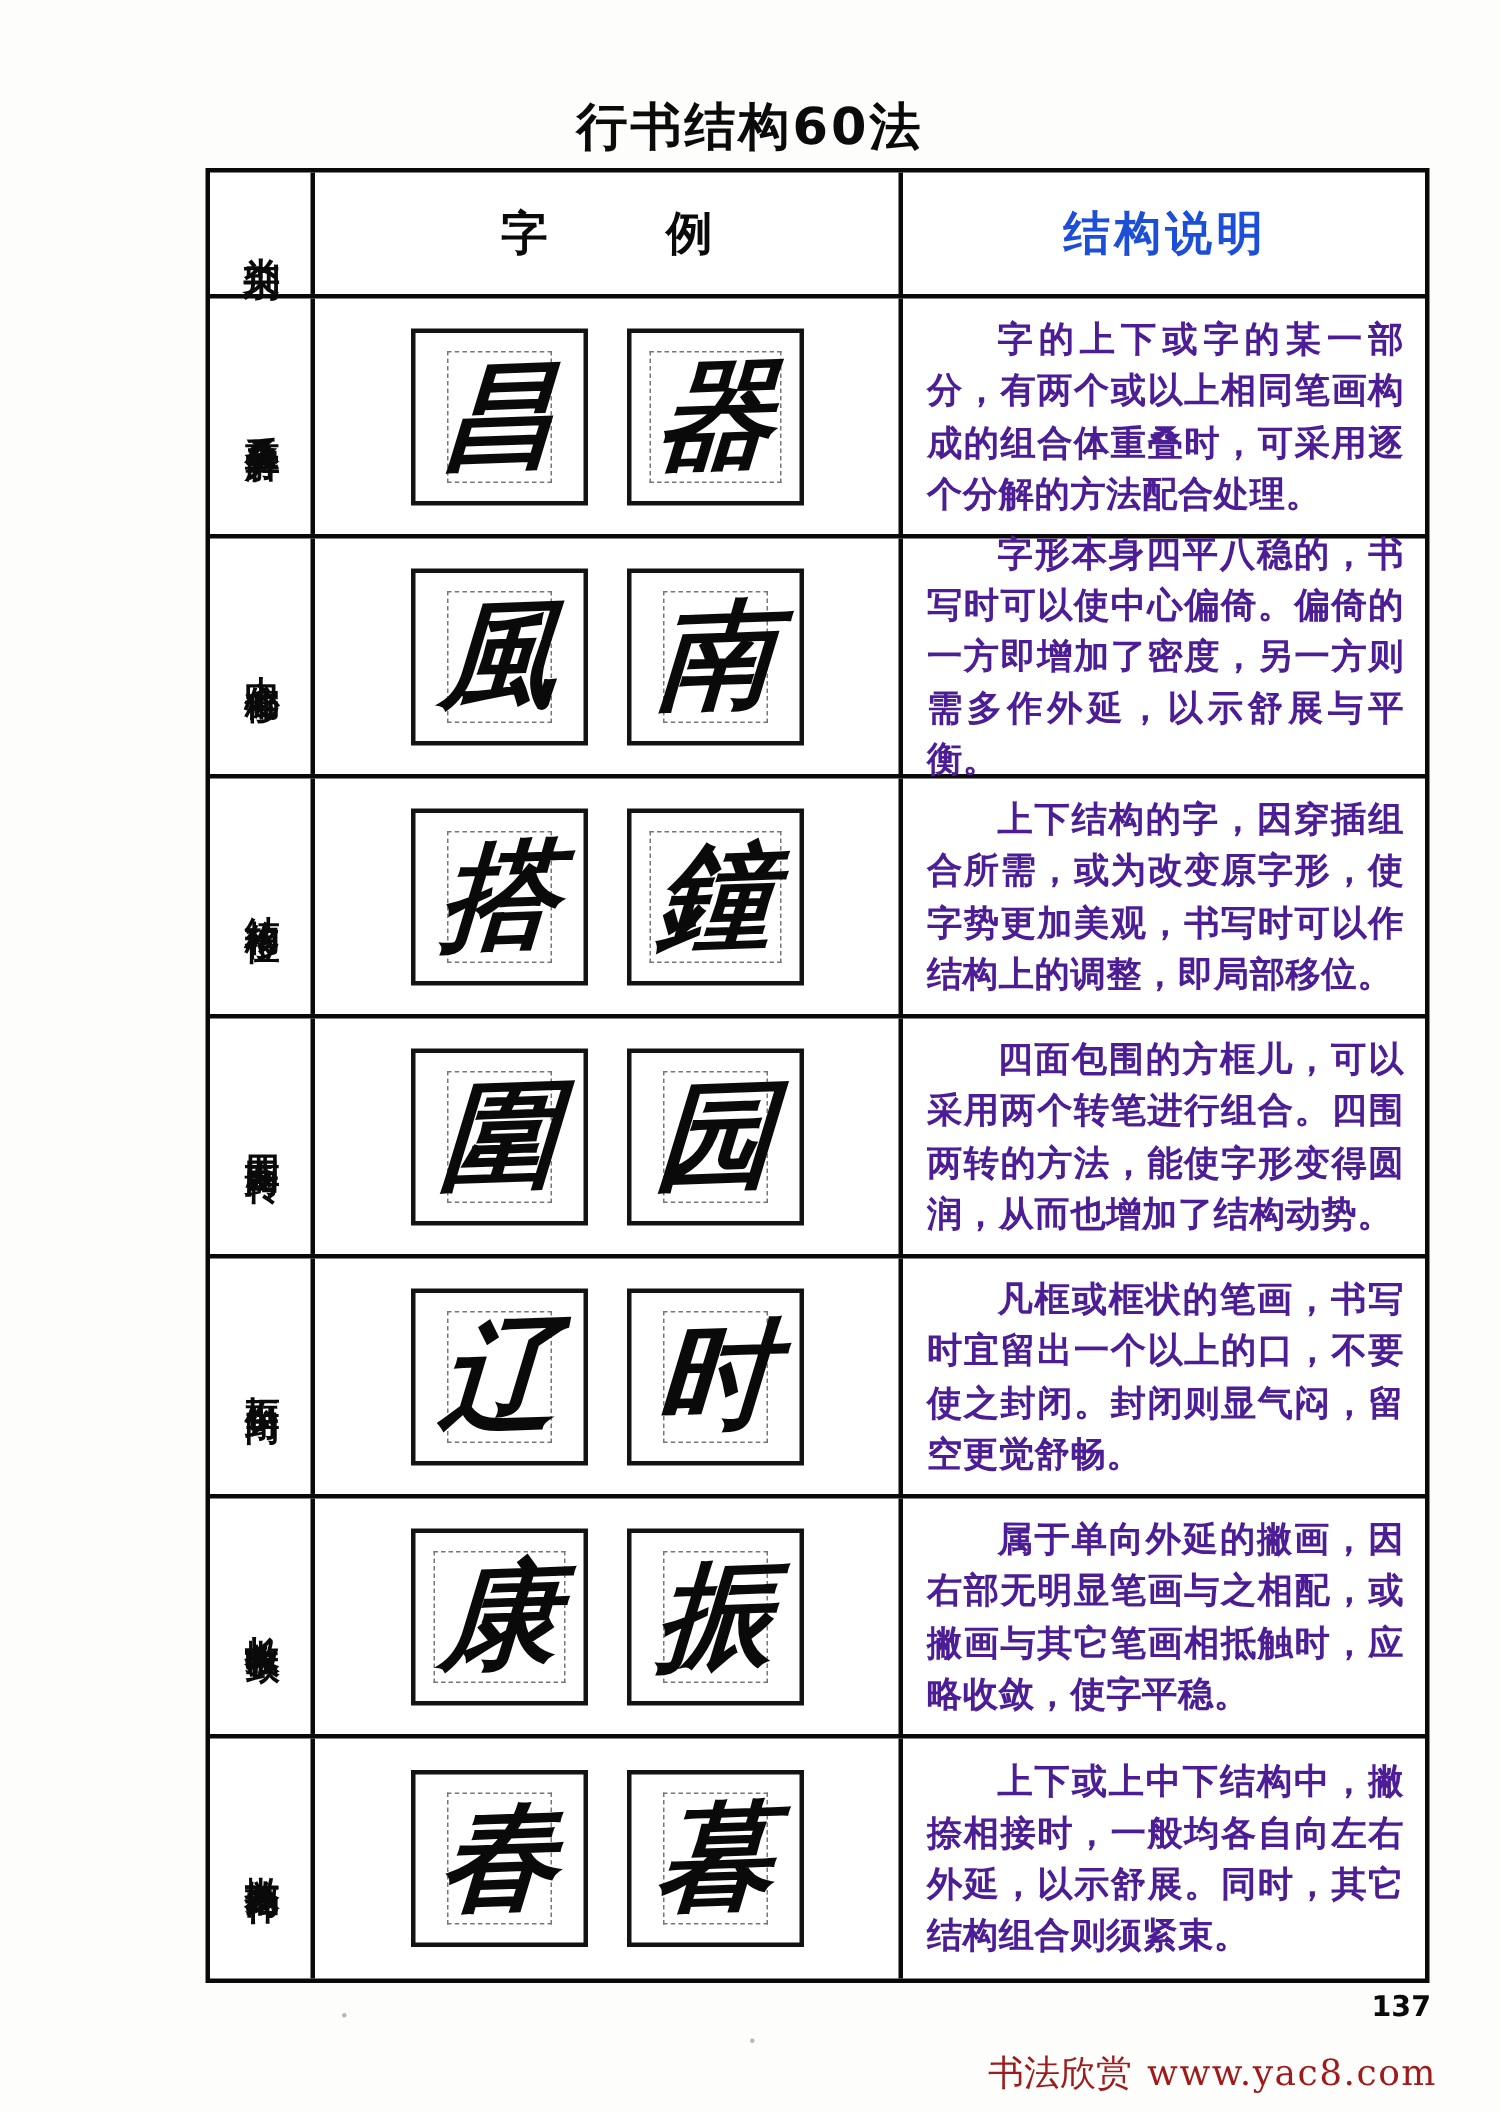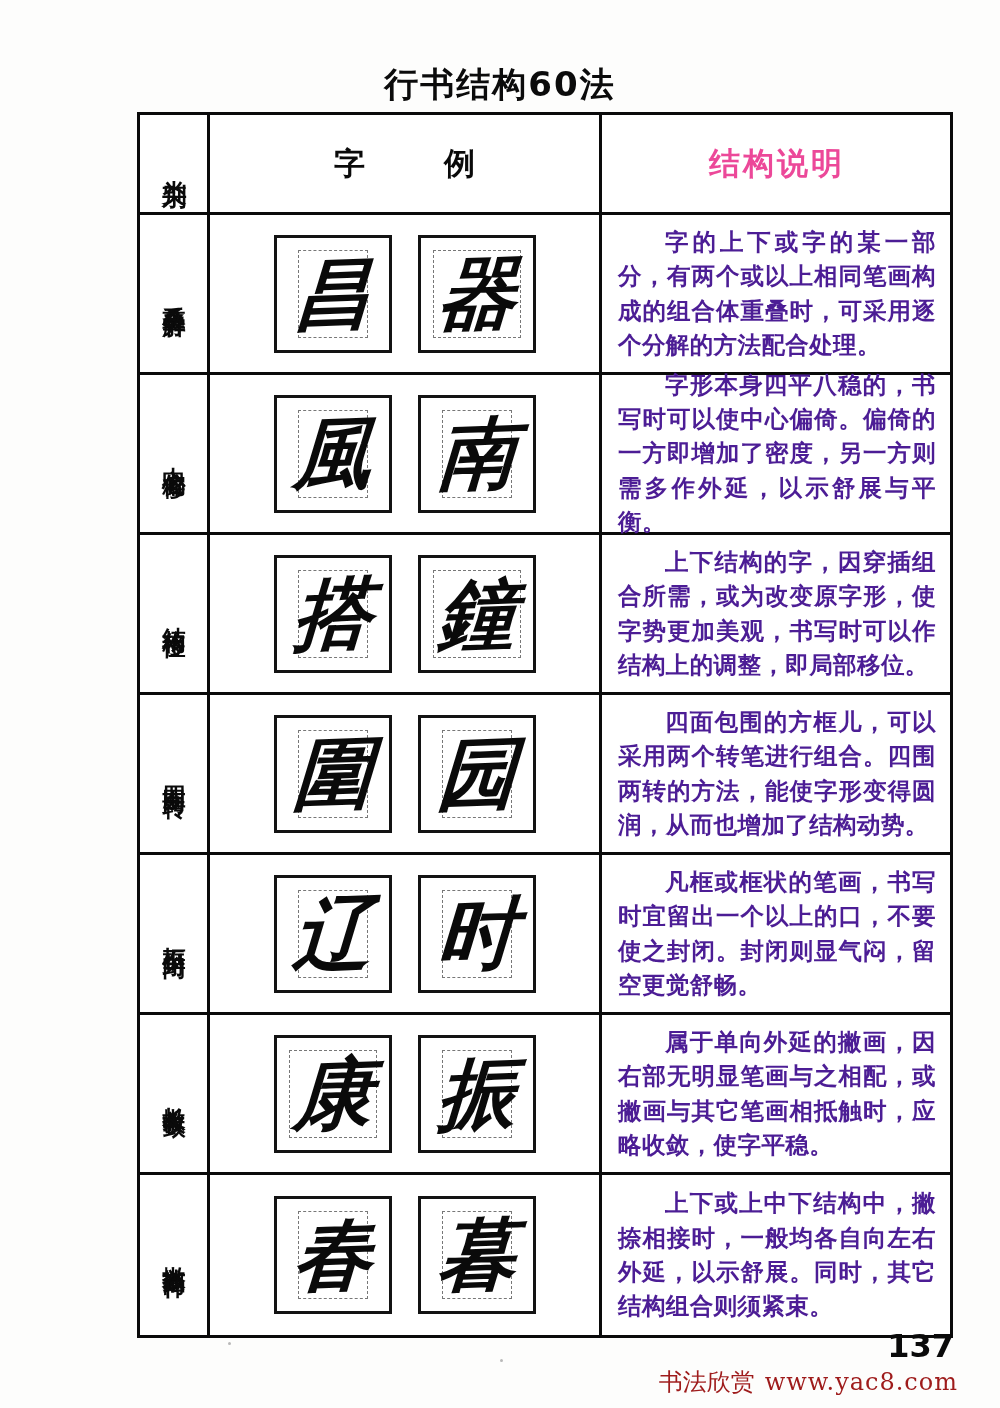--- a/index.html
+++ b/index.html
@@ -82,7 +82,7 @@
   }
 
   
-  .hdr { height: 100px; }
+  .hdr { height: 84px; }
   .hdr .cell-cat { font-size: 0; }
   .hdr-cat-text {
     writing-mode: vertical-rl;

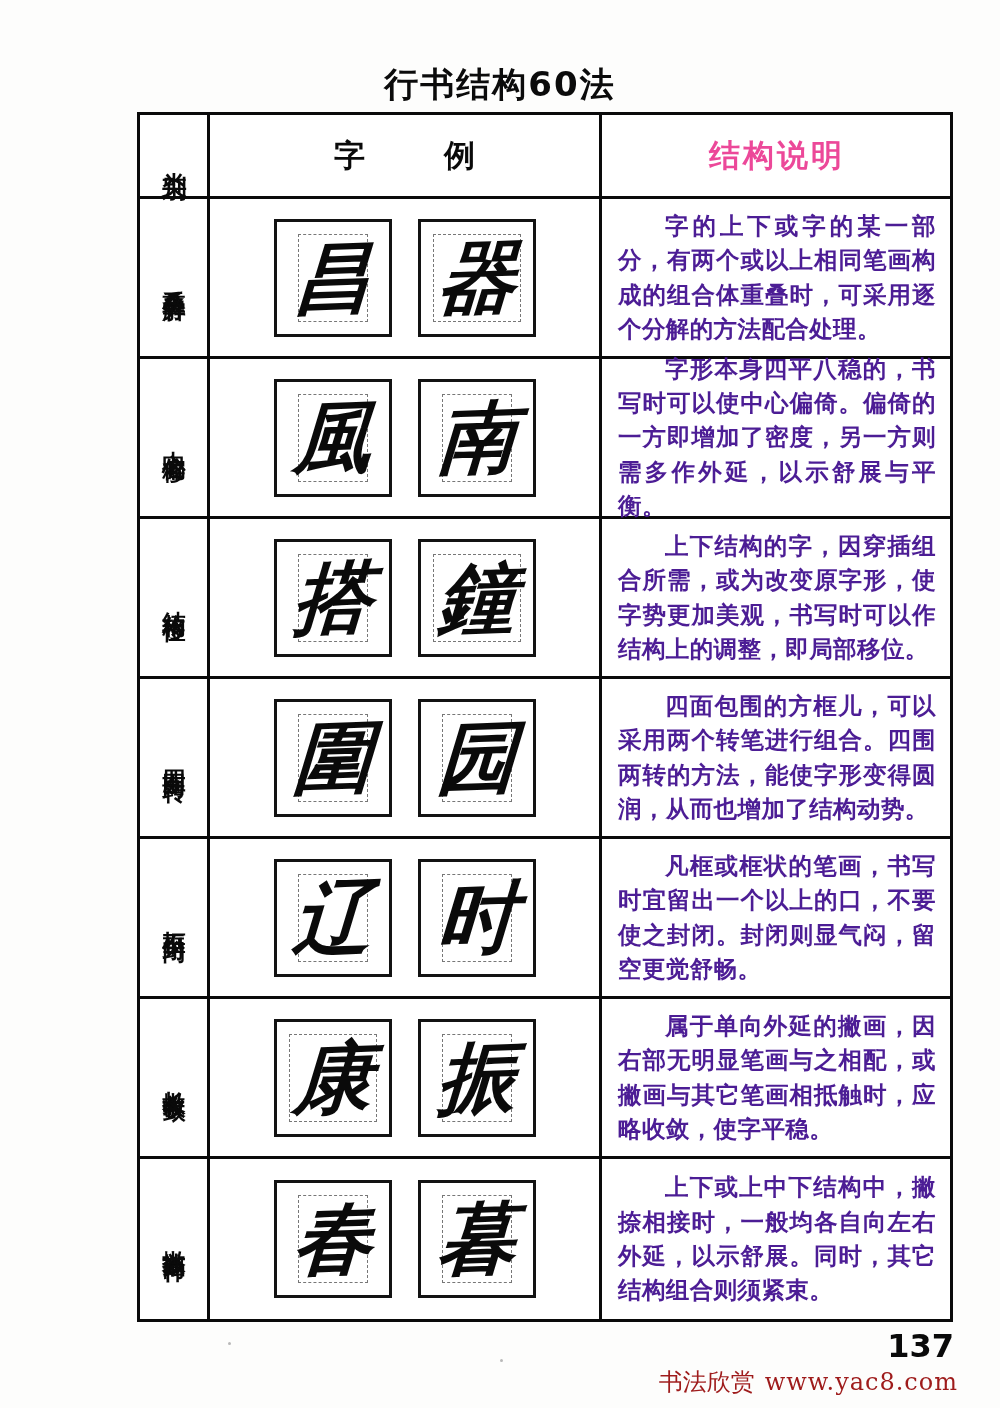--- a/index.html
+++ b/index.html
@@ -107,7 +107,7 @@
     font-size: 31px;
     font-weight: bold;
     letter-spacing: 3px;
-    color: #ec4899;
+    color: #1d4ed8;
     font-family: Liberation Serif, serif;
   }
 

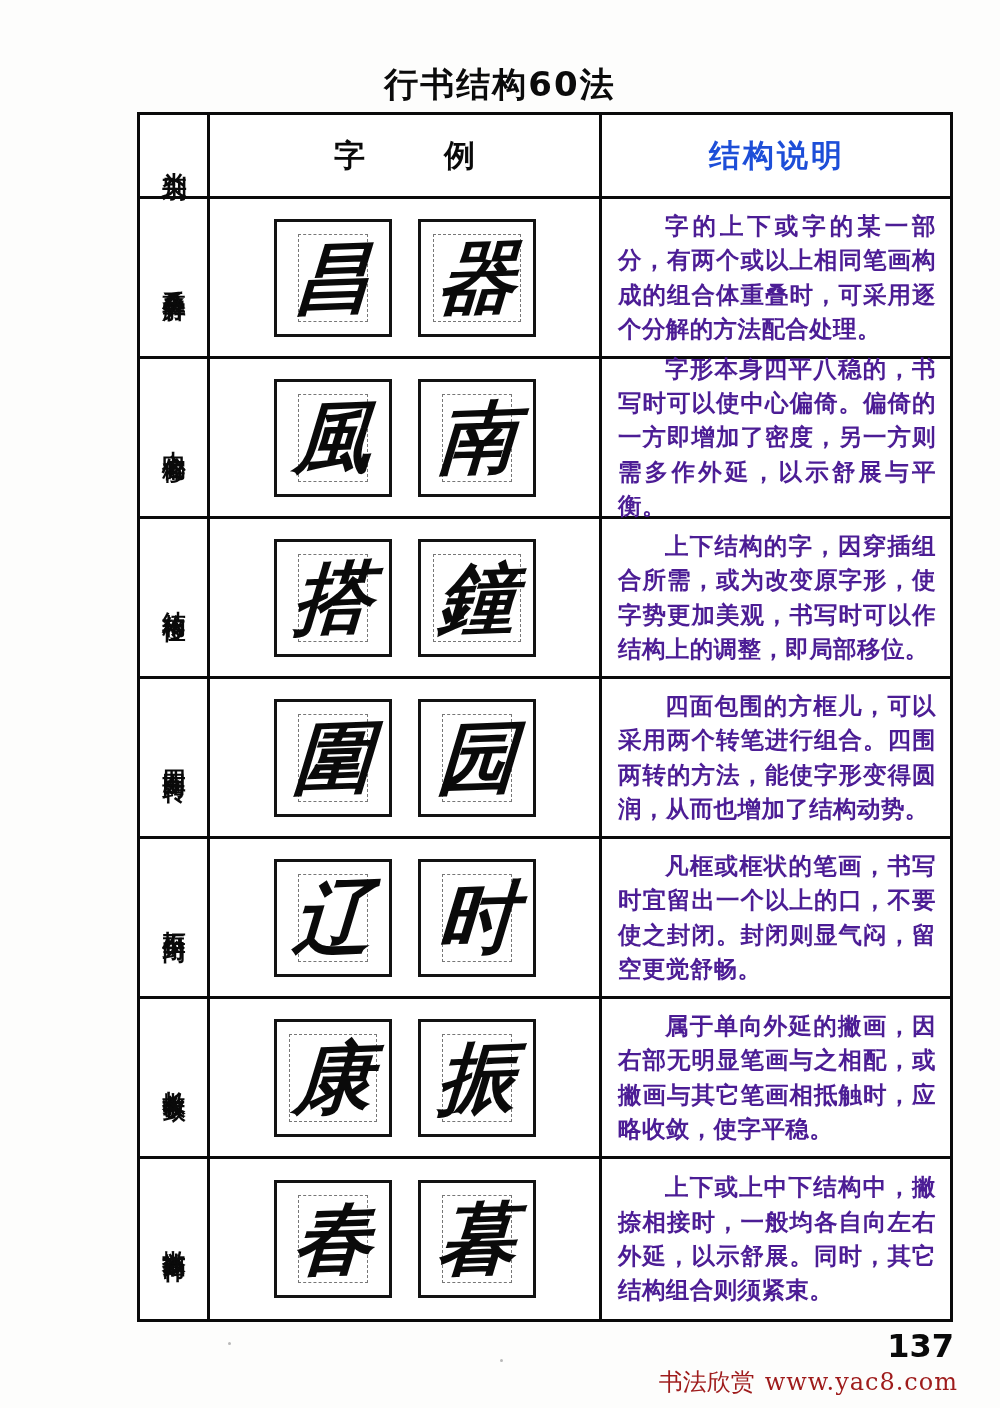--- a/index.html
+++ b/index.html
@@ -179,7 +179,7 @@
     position: absolute;
     right: 46px;
     top: 1327px;
-    font-size: 32px;
+    font-size: 19px;
     font-weight: bold;
     color: #0a0a0a;
     font-family: "DejaVu Sans", "Liberation Sans", sans-serif;

